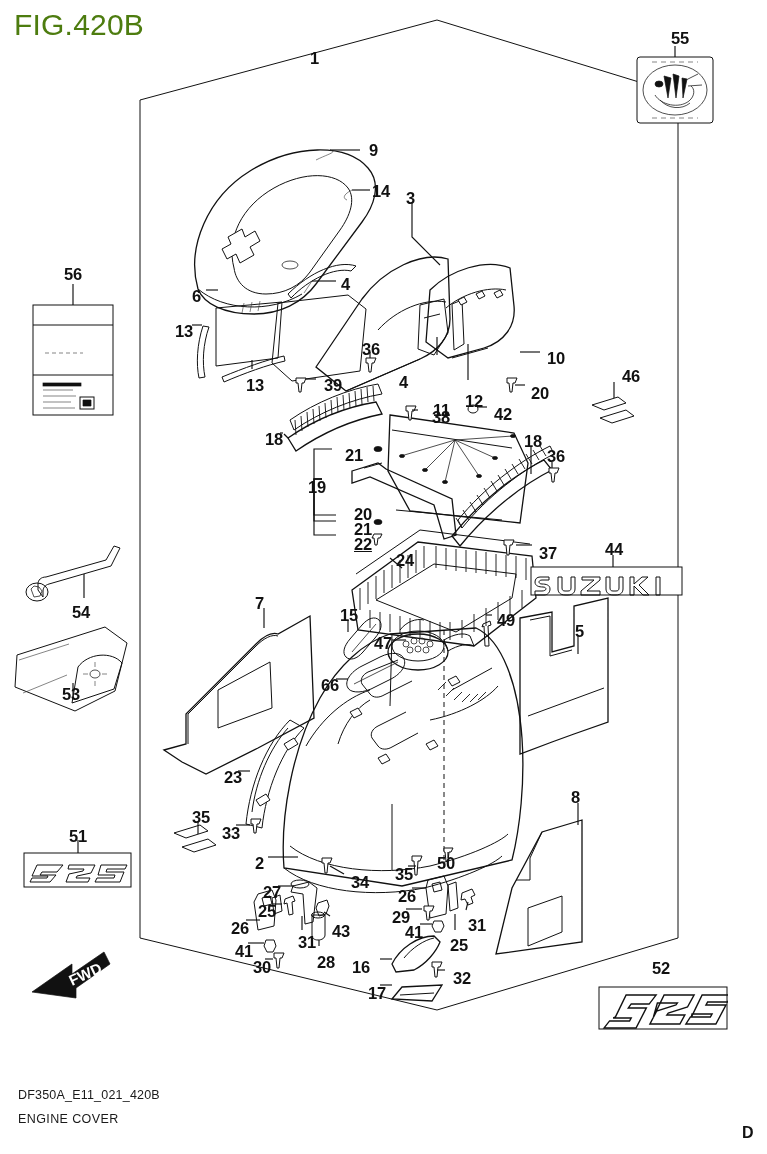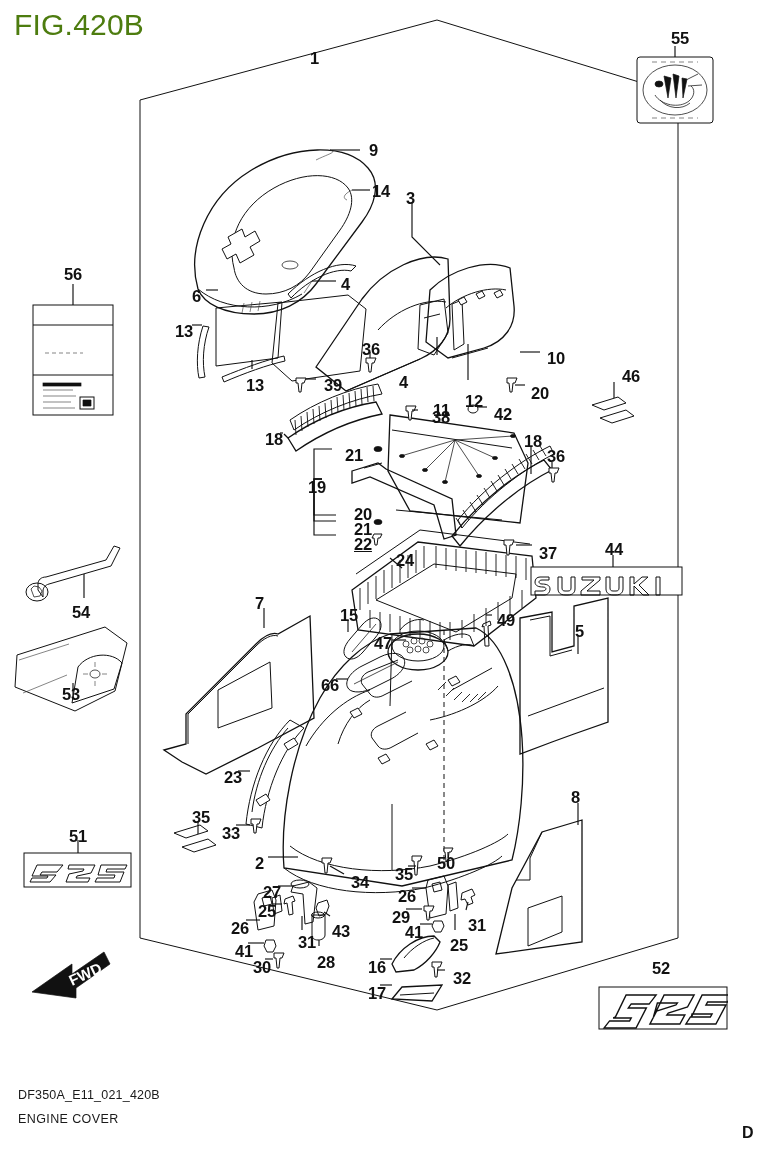--- a/index.html
+++ b/index.html
@@ -564,7 +564,7 @@
       <div class="cn" style="left: 405px; top: 924px;">41</div>
       <div class="cn" style="left: 468px; top: 917px;">31</div>
       <div class="cn" style="left: 450px; top: 937px;">25</div>
-      <div class="cn" style="left: 368px; top: 959px;">16</div>
+      <div class="cn" style="left: 352px; top: 959px;">16</div>
       <div class="cn" style="left: 453px; top: 970px;">32</div>
       <div class="cn" style="left: 368px; top: 985px;">17</div>
       <div class="cn" style="left: 652px; top: 960px; text-align: center;">52</div>

